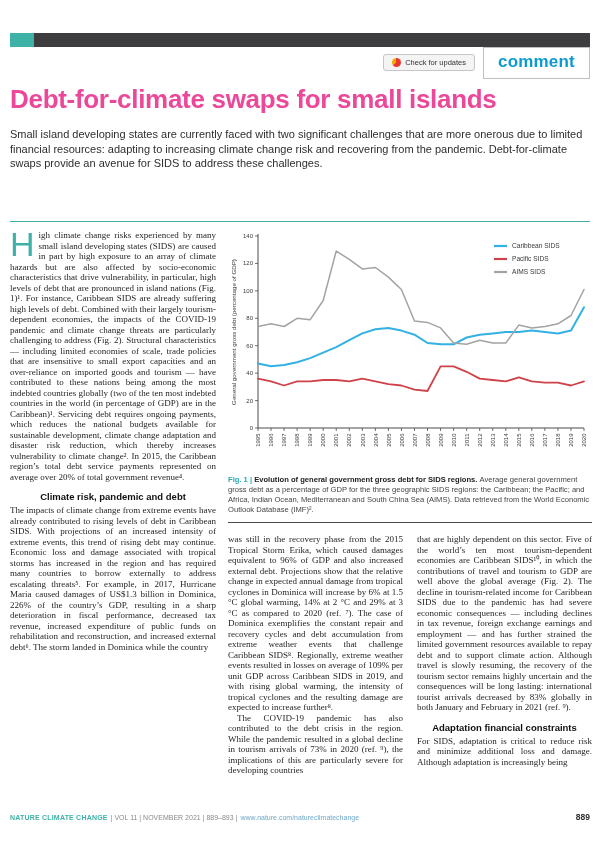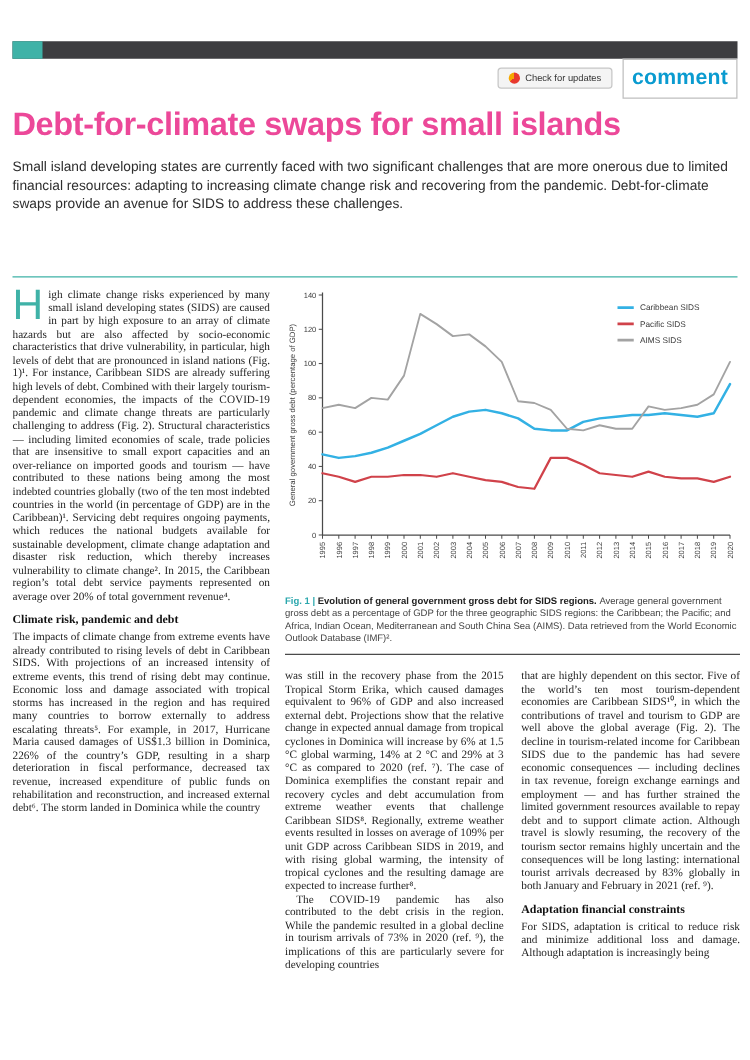--- a/index.html
+++ b/index.html
@@ -19,7 +19,7 @@
     padding:3px 8px; font-size:7.5px; color:#333; cursor:pointer; }
   .crossmark-icon { width:9px; height:9px; border-radius:50%;
     background:conic-gradient(#e8392e 0 65%, #f6a800 65% 100%); display:inline-block; }
-  .comment-tab { width:92px; background:#fff; border:1px solid #bfbfbf;
+  .comment-tab { width:107px; background:#fff; border:1px solid #bfbfbf;
     text-align:center; padding:4px 0 6px 0; }
   .comment-tab span { font-size:17px; font-weight:bold; color:#0a9bd0; letter-spacing:0.2px; }
   .title { position:absolute; top:84px; left:10px; right:10px;

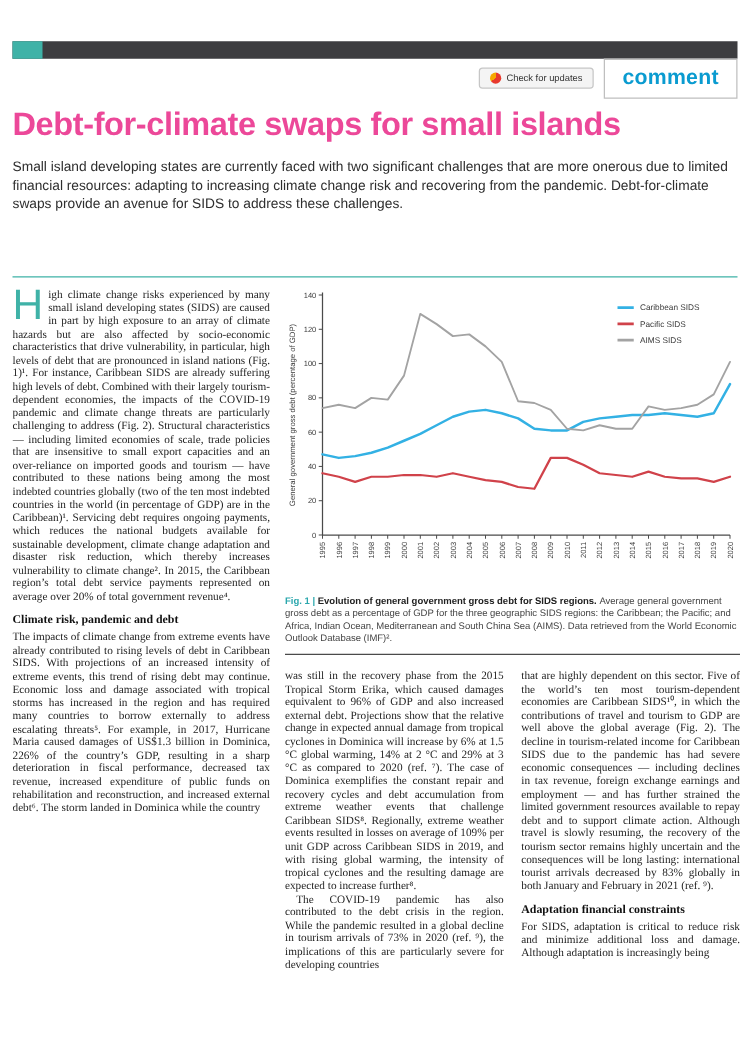--- a/index.html
+++ b/index.html
@@ -33,7 +33,7 @@
     text-align:justify; color:#1f1f1f; }
   .body-p.indent { text-indent:9px; }
   .subhead { font-size:9.5px; font-weight:bold; color:#111; margin:9px 0 3px 0;
-    font-family:Liberation Serif, serif; }
+    font-family:Liberation Sans, sans-serif;text-align:center; }
   .col-left { position:absolute; top:230px; left:10px; width:206px; height:578px; overflow:hidden; }
   .dropcap { float:left; color:#3fb2a7; font-size:34px; line-height:27px;
     padding:1px 4px 0 0; font-family:"Liberation Sans", sans-serif; }

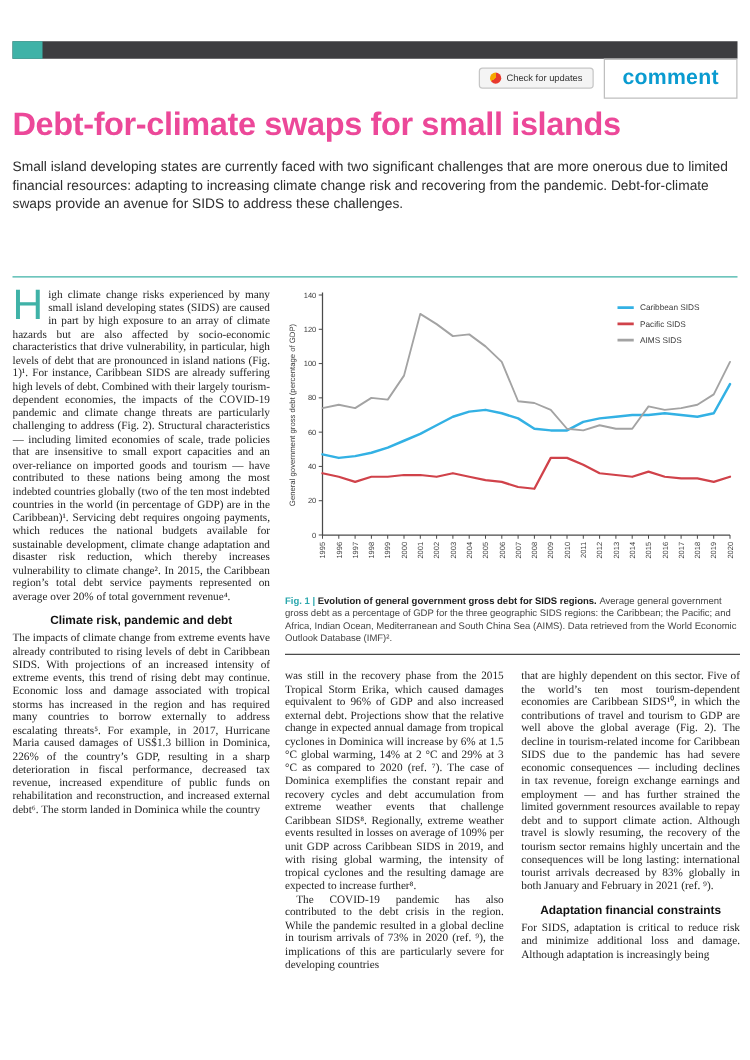--- a/index.html
+++ b/index.html
@@ -188,6 +188,12 @@
     </div>
   </div>
 
+  <div class="footer">
+    <span class="f-brand">NATURE CLIMATE CHANGE</span>
+    <span class="f-meta">| VOL 11 | NOVEMBER 2021 | 889–893 |</span>
+    <a class="f-url">www.nature.com/natureclimatechange</a>
+    <span class="f-page">889</span>
+  </div>
 
 </div>
 

